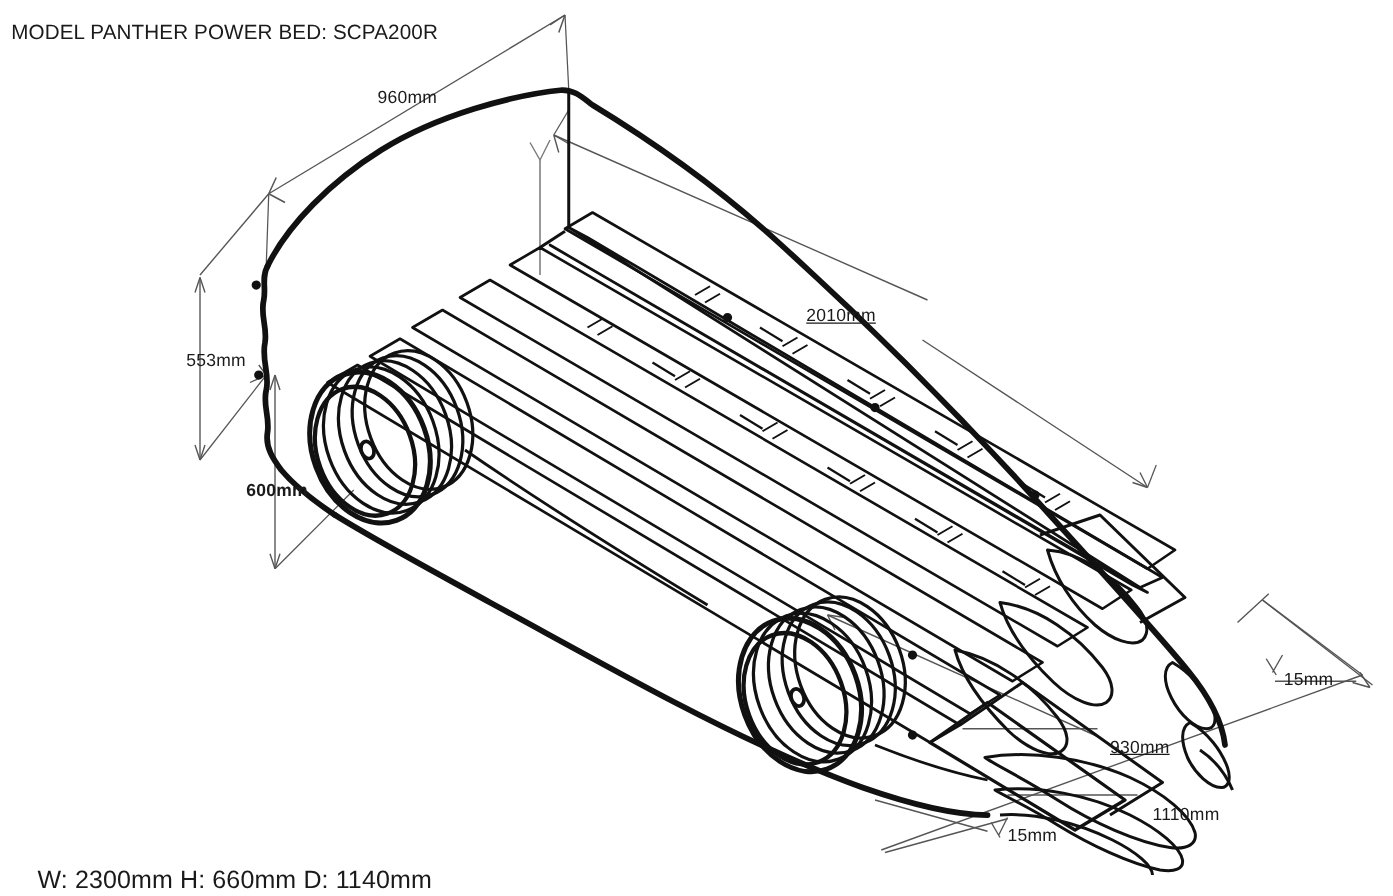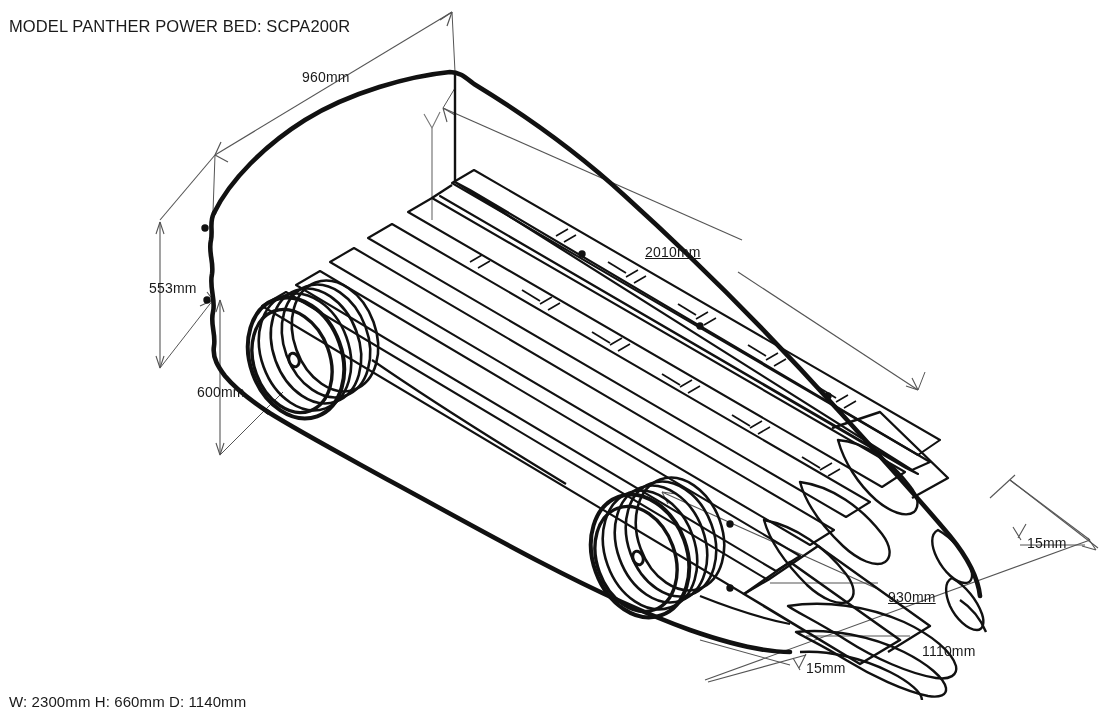--- a/index.html
+++ b/index.html
@@ -271,7 +271,7 @@
 
   <div class="txt dim-text" style="left:129px; top:281px;margin-left:20px;">553mm</div>
 
-  <div class="txt dim-text" style="left:197px; top:385px;">600mm</div>
+  <div class="txt dim-text" style="left:197px; top:385px;font-weight:bold;">600mm</div>
 
   <div class="txt dim-text" style="left:645px; top:245px;text-decoration:underline;">2010mm</div>
 

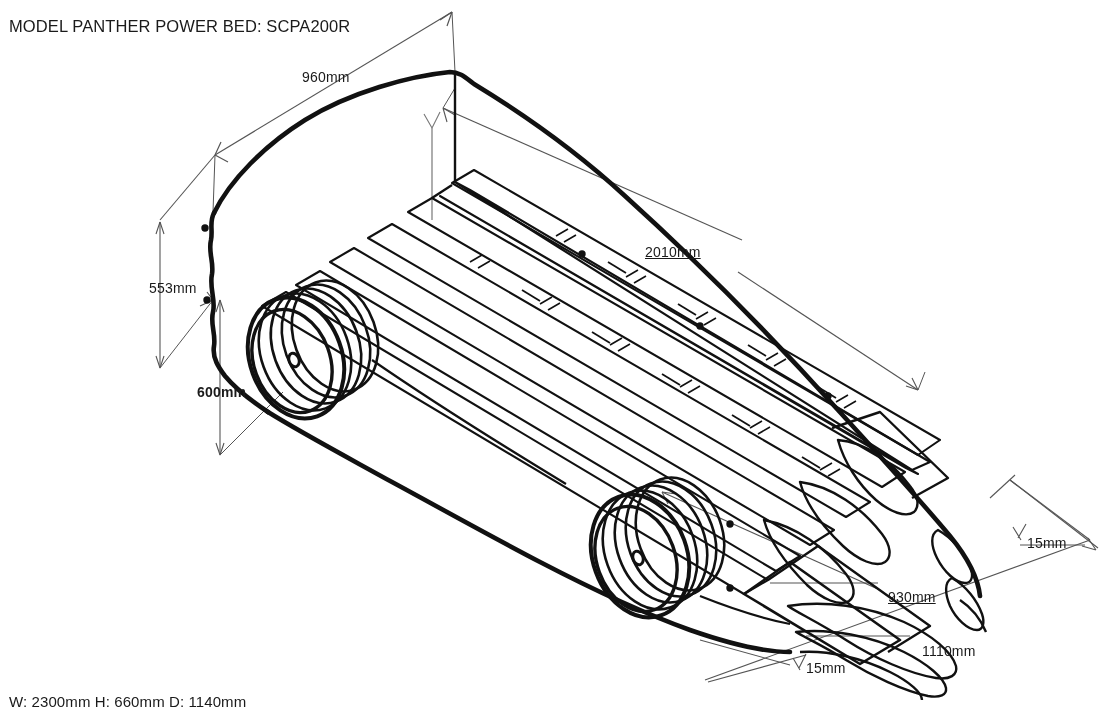--- a/index.html
+++ b/index.html
@@ -39,8 +39,9 @@
     letter-spacing: 0.1px;
   }
   .footer-text {
-    font-size: 15px;
+    font-size: 20px;
     letter-spacing: 0.1px;
+    margin-left: 21px;
   }
   .dim-text {
     font-size: 14px;

